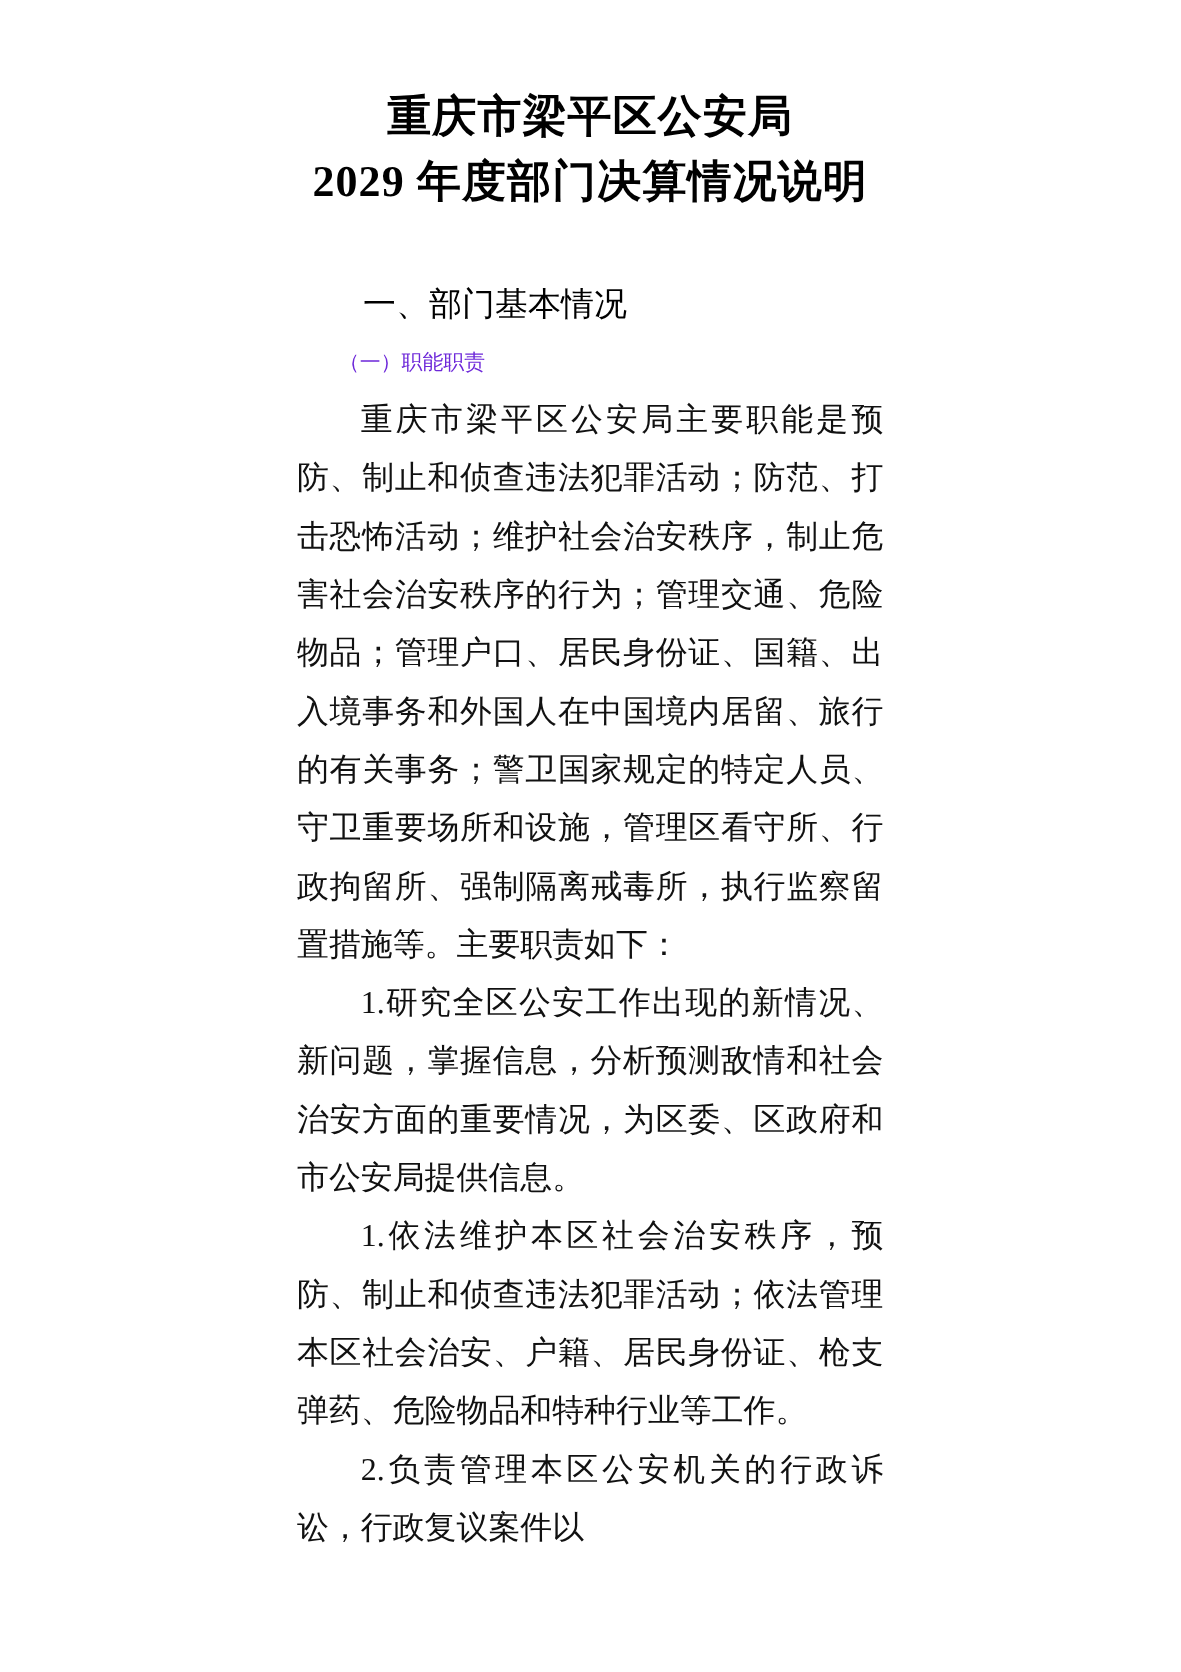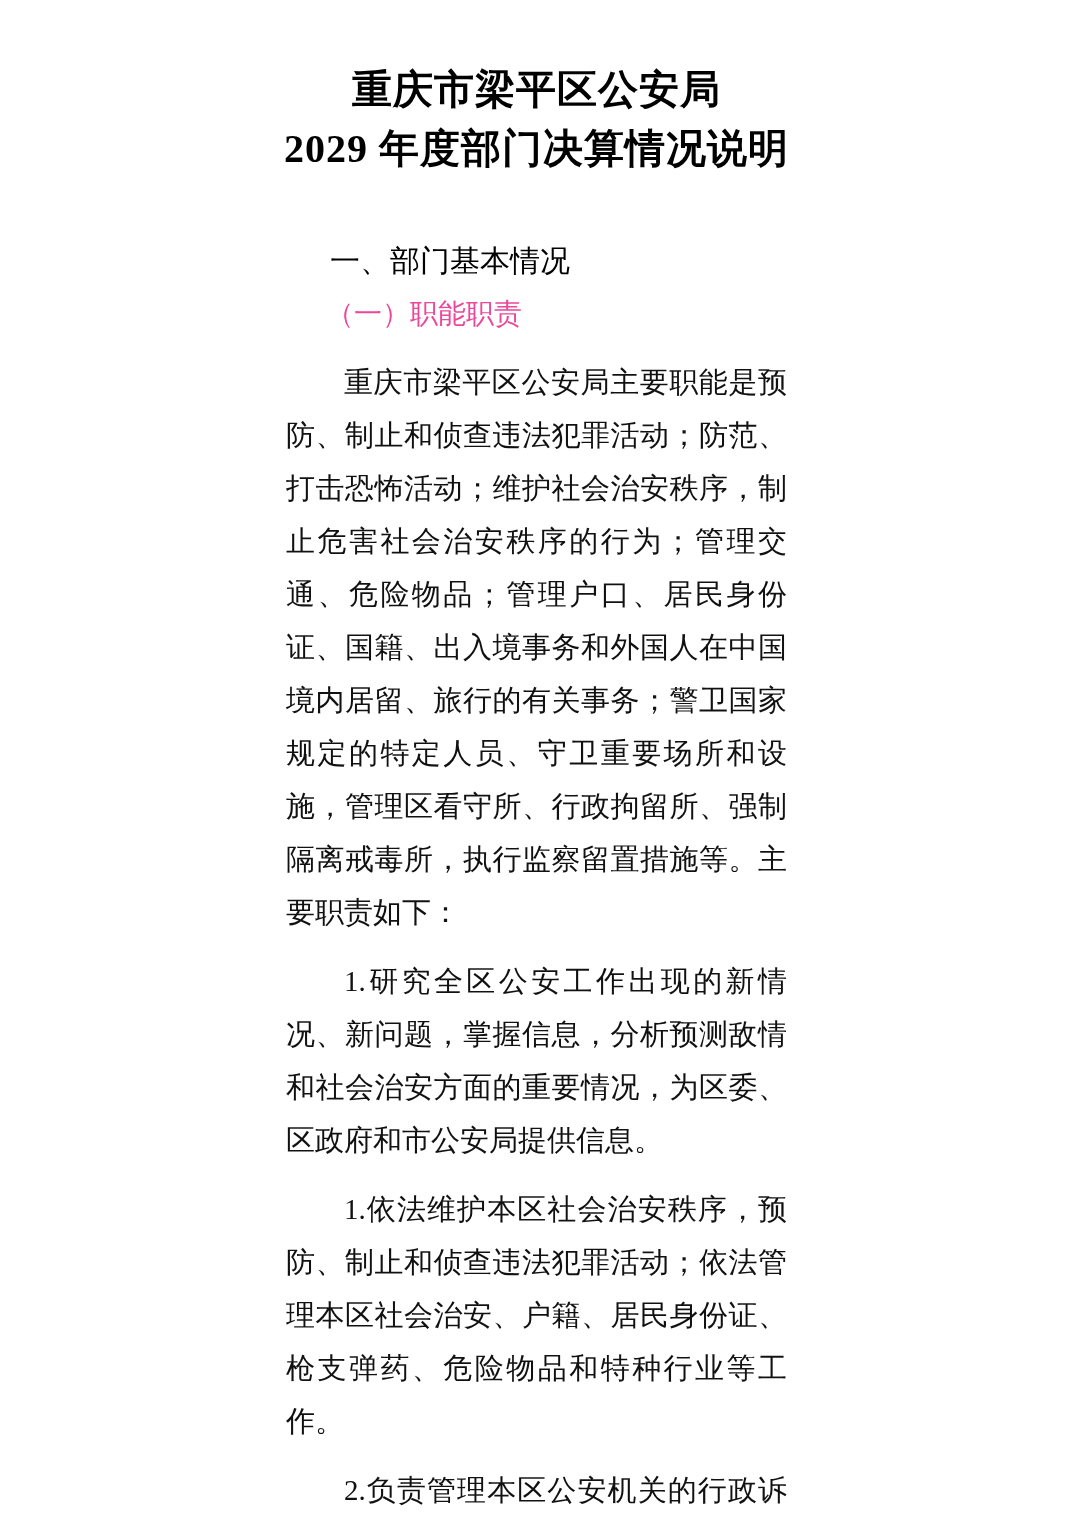--- a/index.html
+++ b/index.html
@@ -14,7 +14,7 @@
     margin: 0 auto;
     background: #ffffff;
     box-sizing: border-box;
-    padding: 60px 164px 0 163px;
+    padding: 76px 164px 0 163px;
     color: #000000;
     overflow: hidden;
   }

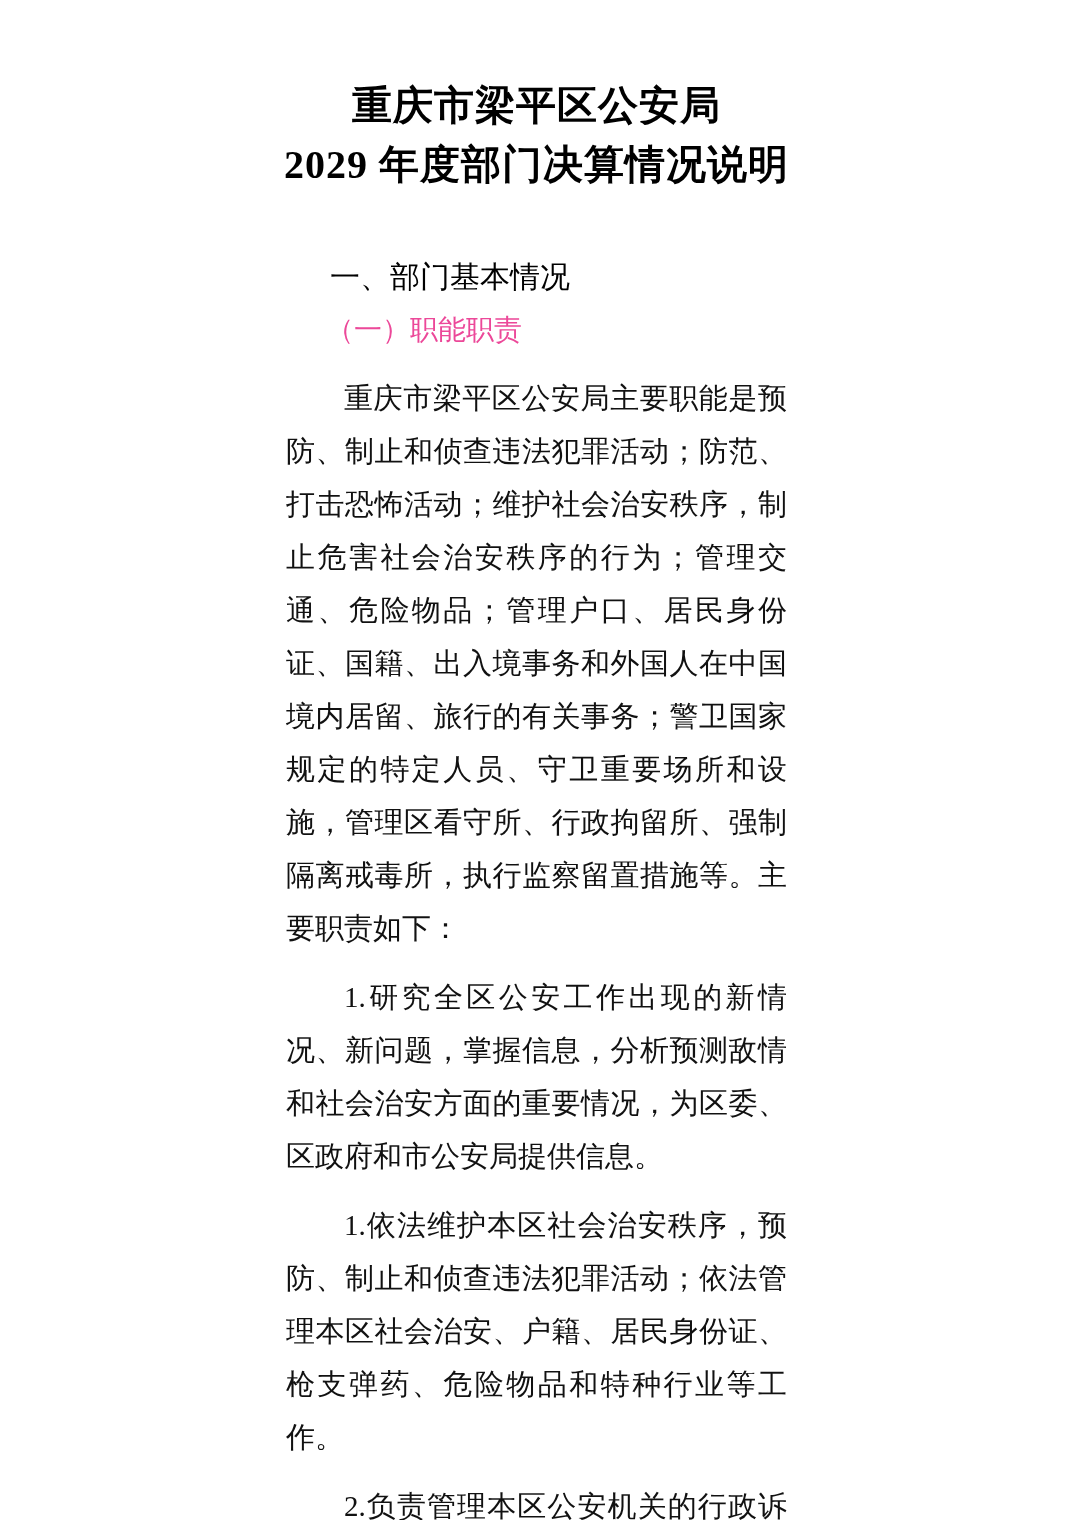--- a/index.html
+++ b/index.html
@@ -41,10 +41,10 @@
     margin: 0;
     font-family: "Liberation Serif", "DejaVu Serif", serif;
     font-weight: normal;
-    font-size: 28px;
+    font-size: 19px;
     line-height: 53px;
     text-indent: 2em;
-    color: #ec4899;
+    color: #6d28d9;
   }
   .doc-body {
     font-family: "Liberation Serif", "DejaVu Serif", serif;

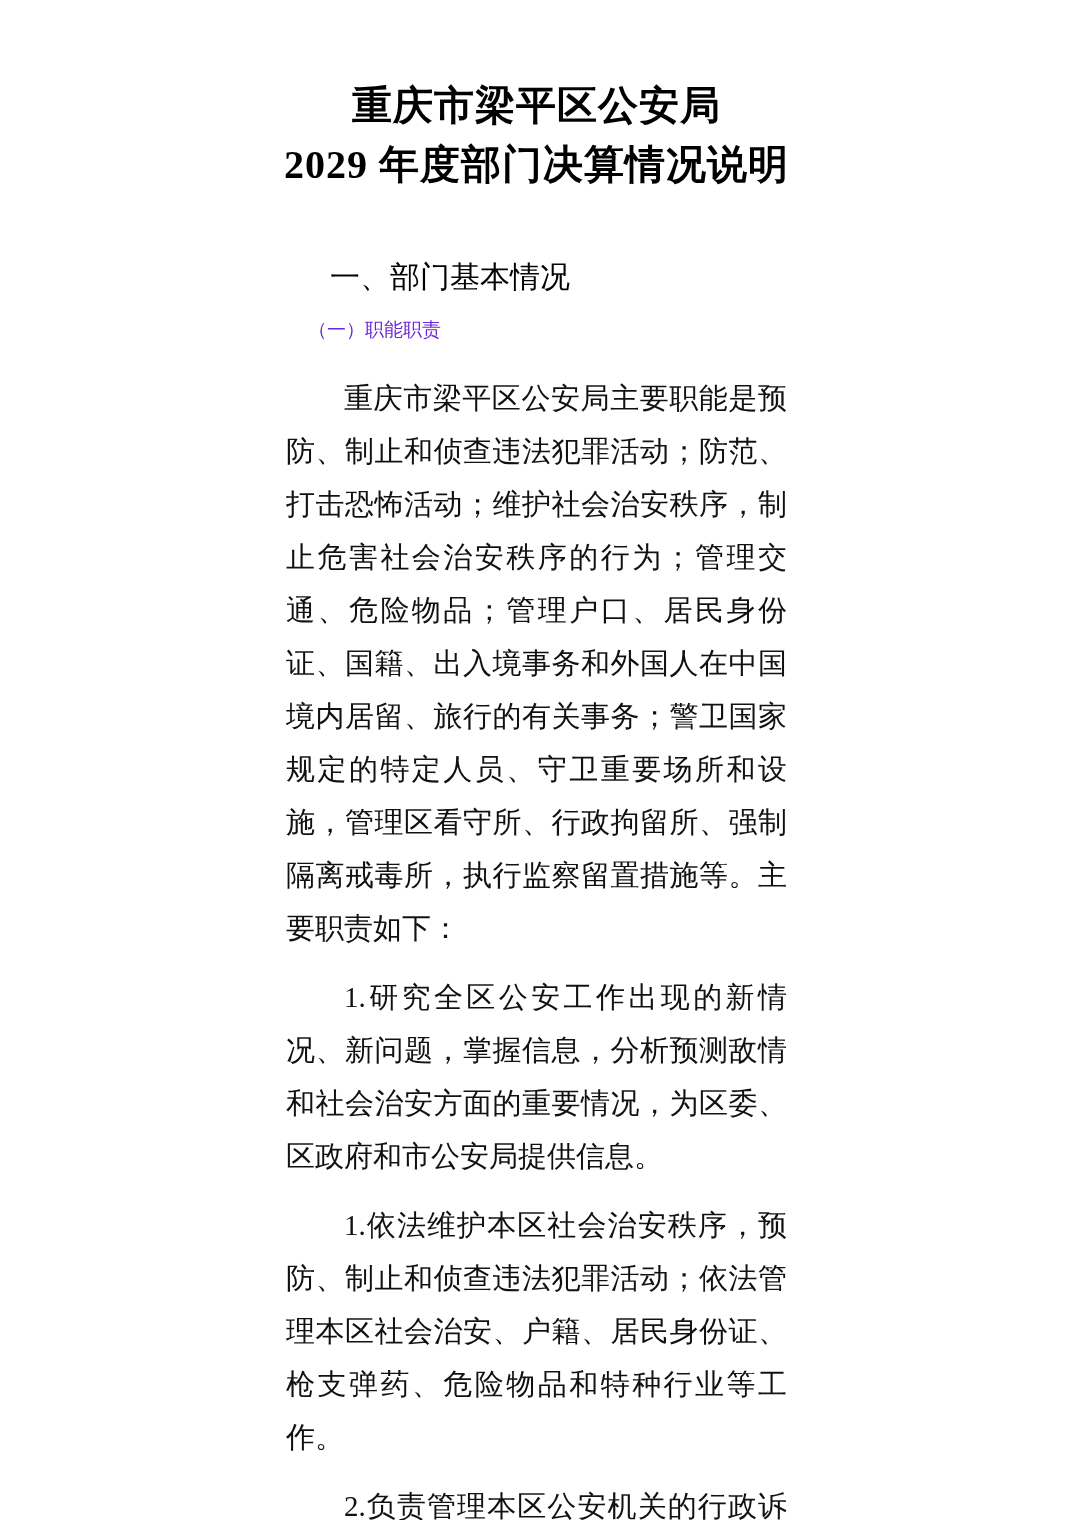--- a/index.html
+++ b/index.html
@@ -53,7 +53,7 @@
     color: #111111;
   }
   .doc-body p.body-para {
-    margin: 16px;
+    margin: 0;
     text-indent: 2em;
     text-align: justify;
     text-justify: inter-ideograph;

